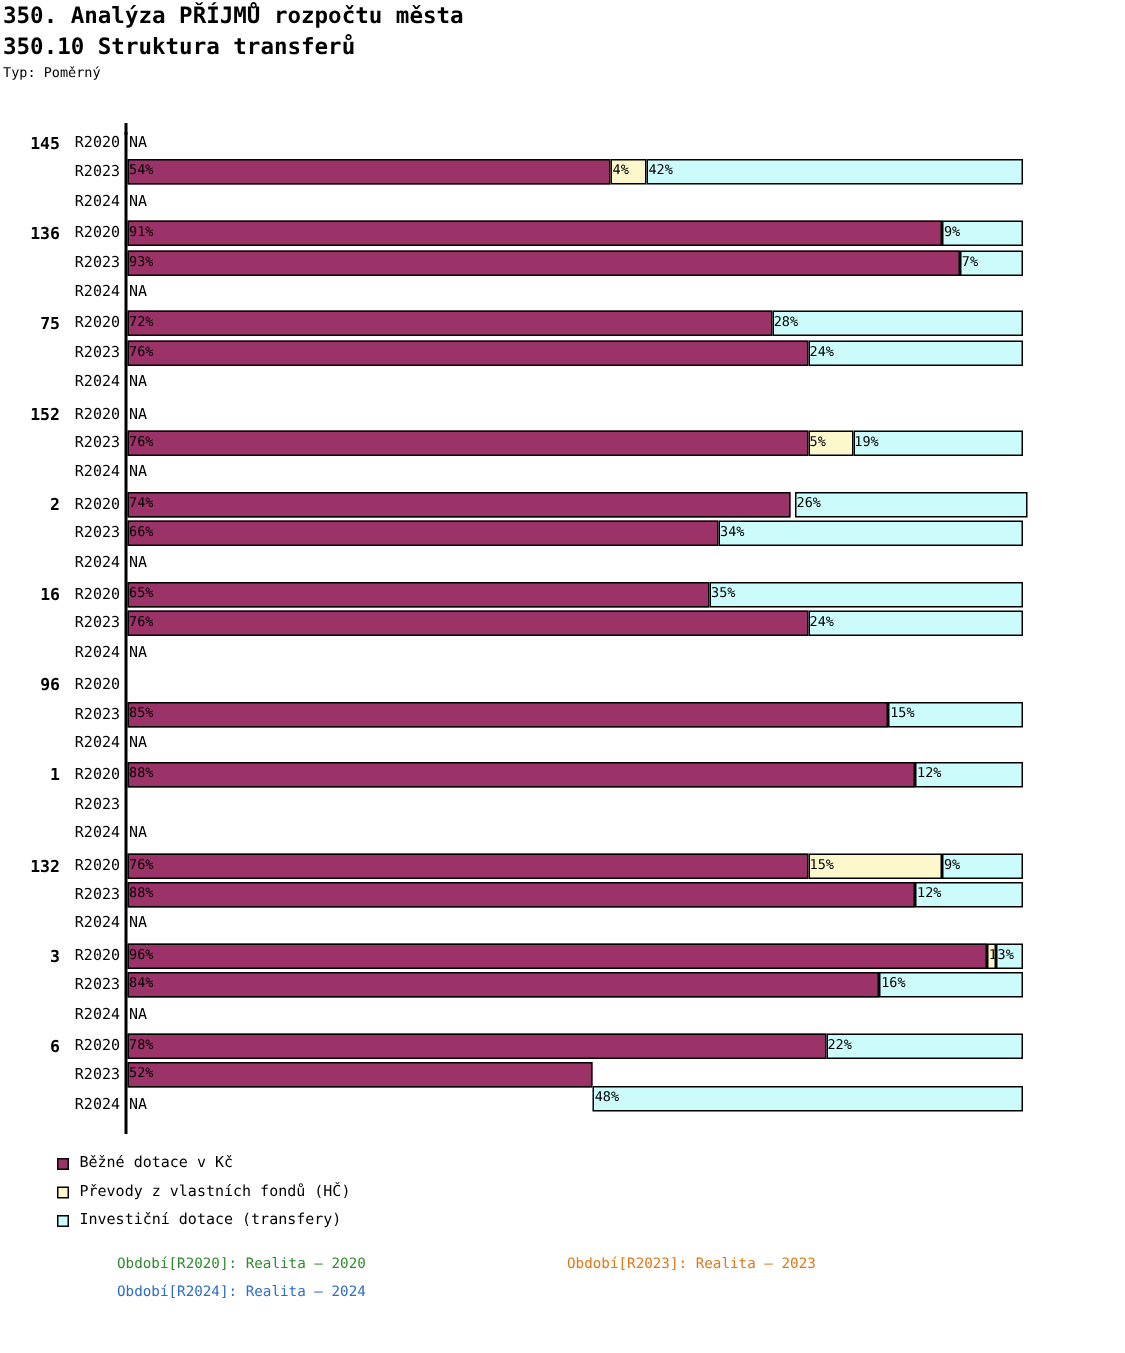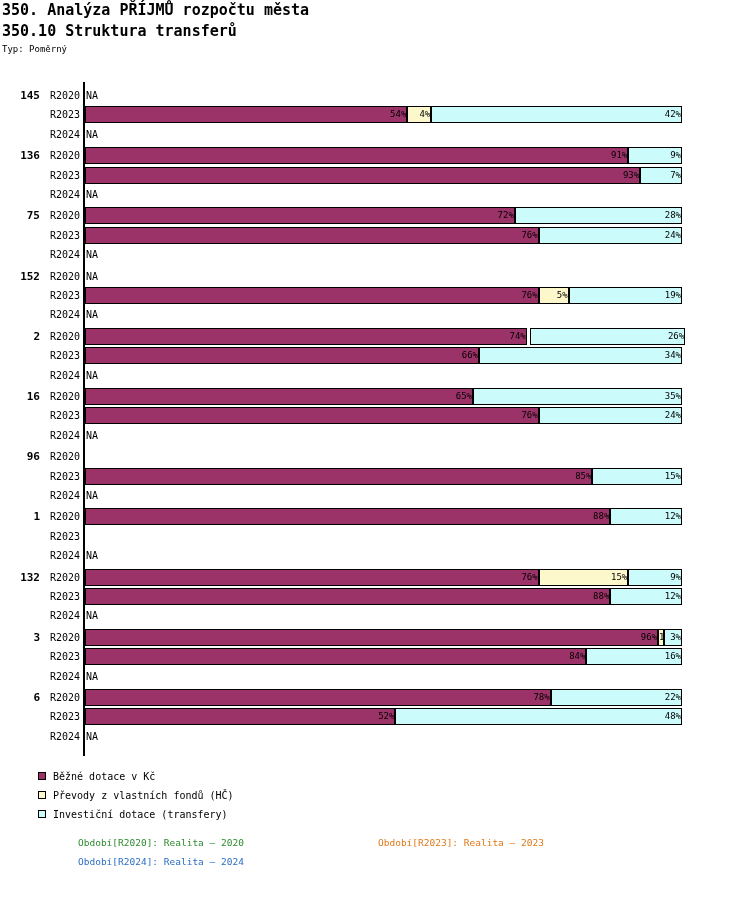--- a/index.html
+++ b/index.html
@@ -25,7 +25,7 @@
   .na{position:absolute;left:86px;top:0px;font-size:10px;line-height:19px;}
 
   .bar{position:absolute;top:0;height:17px;box-sizing:border-box;border:1px solid #000;
-       font-size:9px;line-height:15px;text-align:right;overflow:hidden;white-space:nowrap;}
+       font-size:9px;line-height:15px;text-align:left;overflow:hidden;white-space:nowrap;}
   .seg-a{background:#9c3368;}
   .seg-b{background:#fcf8cc;}
   .seg-c{background:#ccfbfb;}

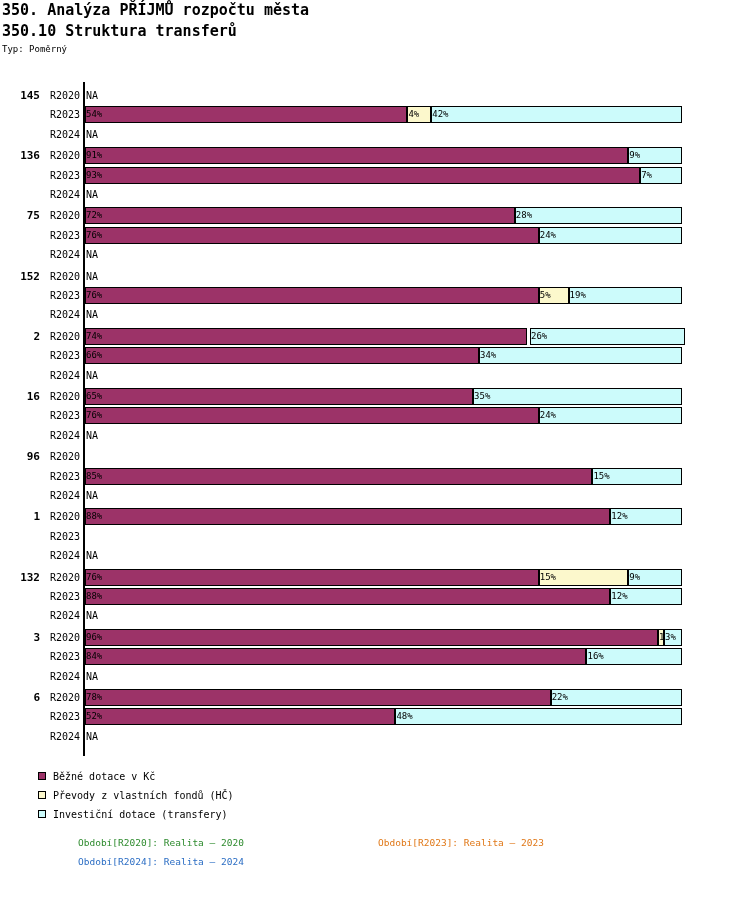--- a/index.html
+++ b/index.html
@@ -248,7 +248,7 @@
         <div class="rlabel">R2023</div>
         <div class="barwrap">
           <div class="bar seg-a" style="left: 0px; width: 310.44px;">52%</div>
-          <div class="bar seg-c" style="left: 310.44px; width: 286.56px;">48%</div>
+          <div class="bar seg-c" style="left: 310.44px; width: 286.56px; margin-top: 16px;">48%</div>
         </div>
       </div>
       <div class="grow" style="top: 640.8px;">

